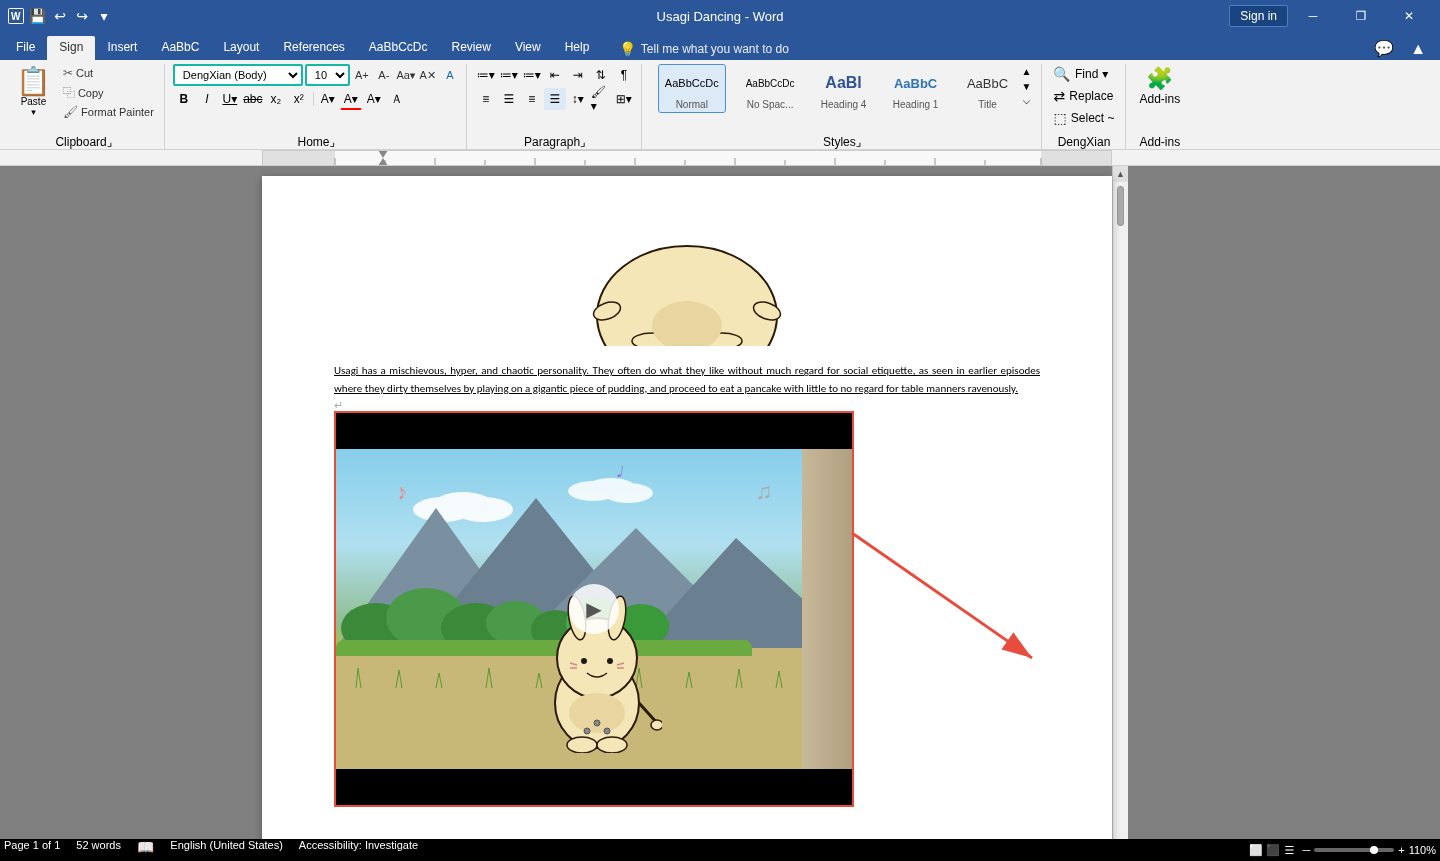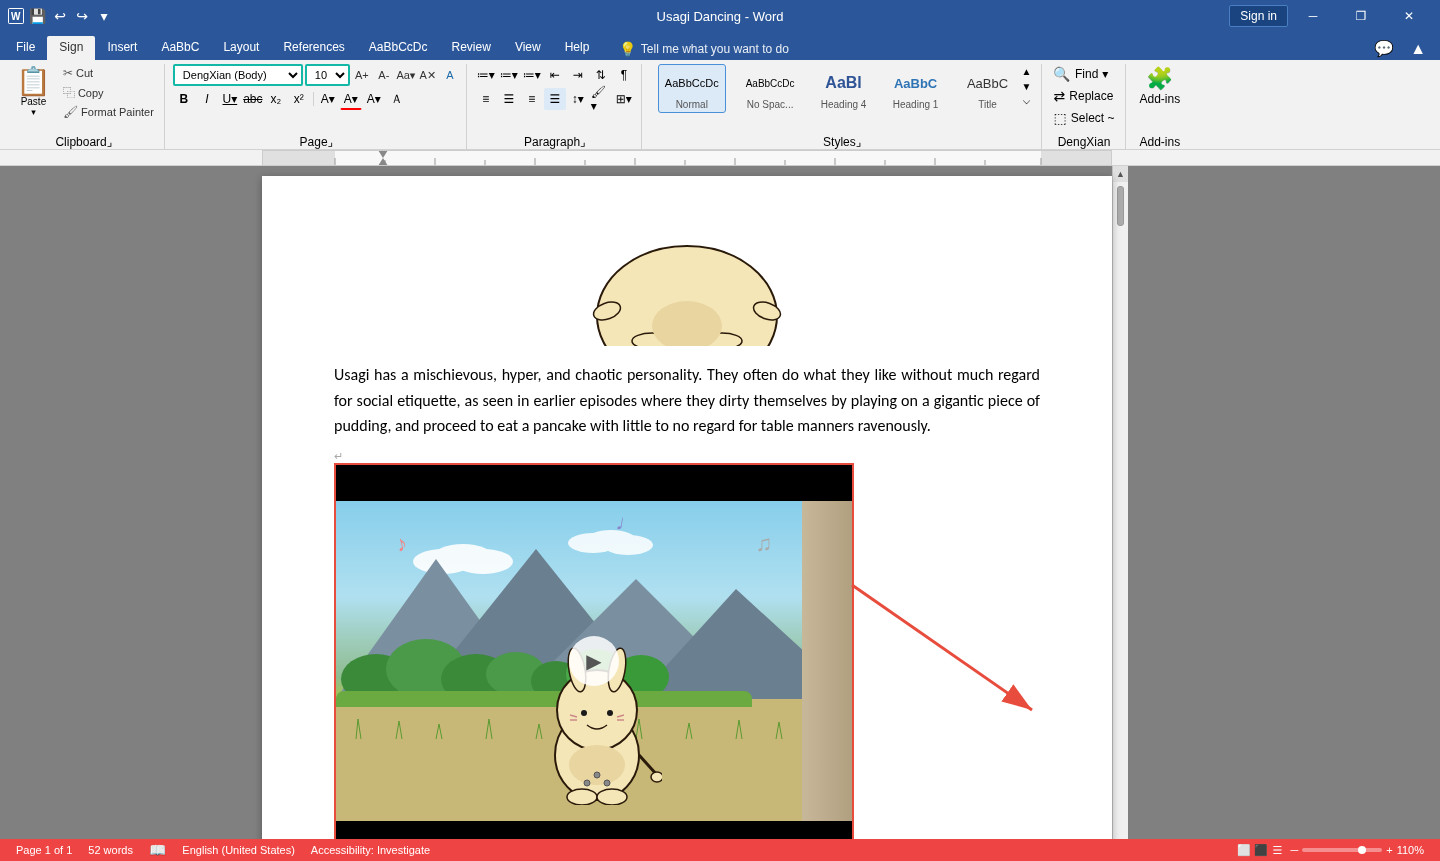--- a/index.html
+++ b/index.html
@@ -412,7 +412,7 @@
       </div>
     </div>
     <div class="ribbon-group-label-row">
-      <span>Page</span>
+      <span>Home</span>
       <span>⌟</span>
     </div>
   </div>

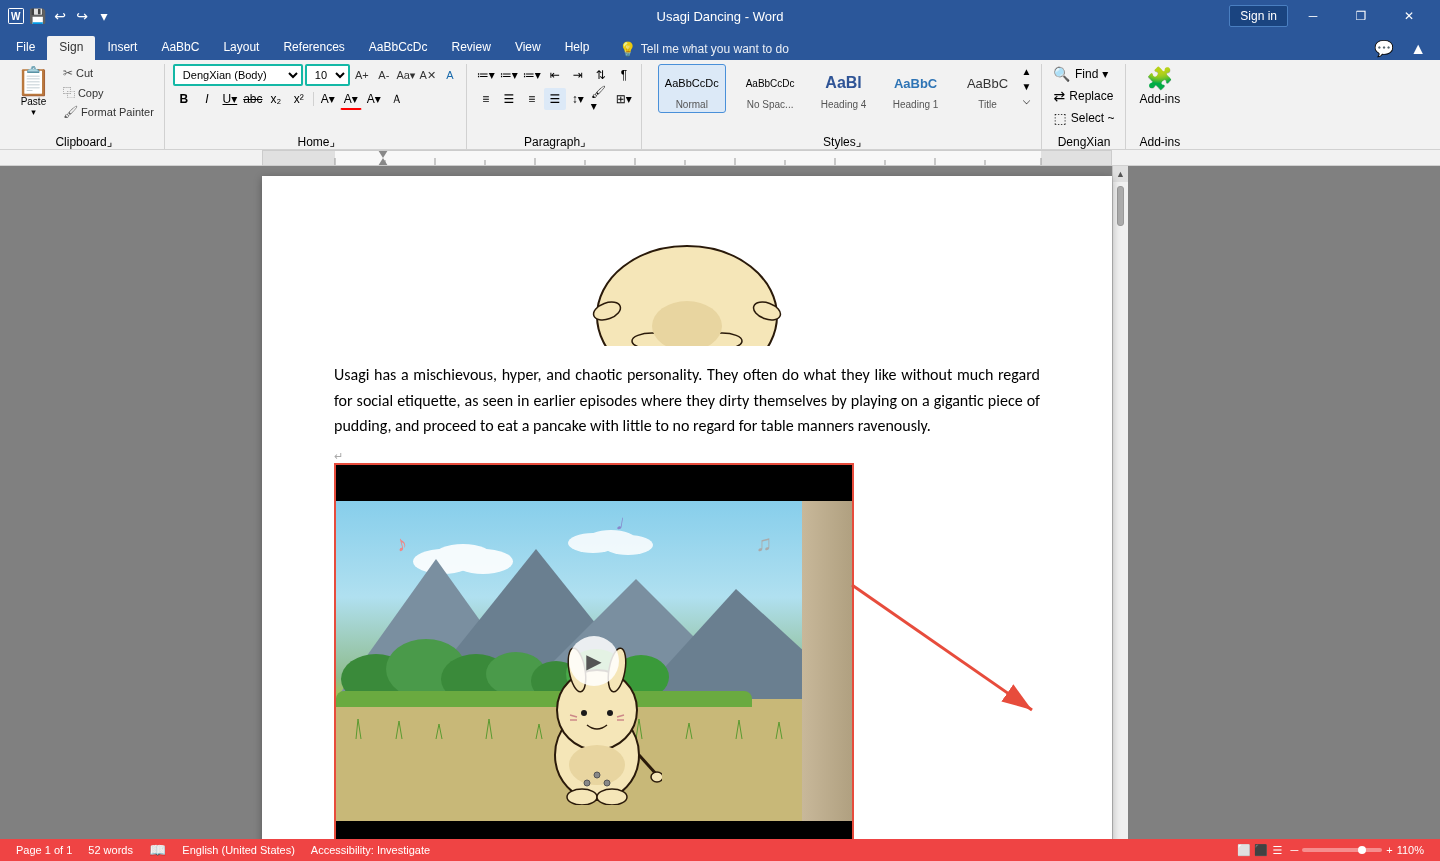--- a/index.html
+++ b/index.html
@@ -158,12 +158,13 @@
     }
 
     .doc-paragraph {
-      font-size: 16px;
+      font-size: 11px;
       line-height: 1.6;
       color: #000;
       text-align: justify;
-      margin-bottom: 12px;
+      margin-bottom: 2px;
       font-family: 'DengXian', 'Calibri', Arial, sans-serif;
+      text-decoration: underline;
     }
 
     

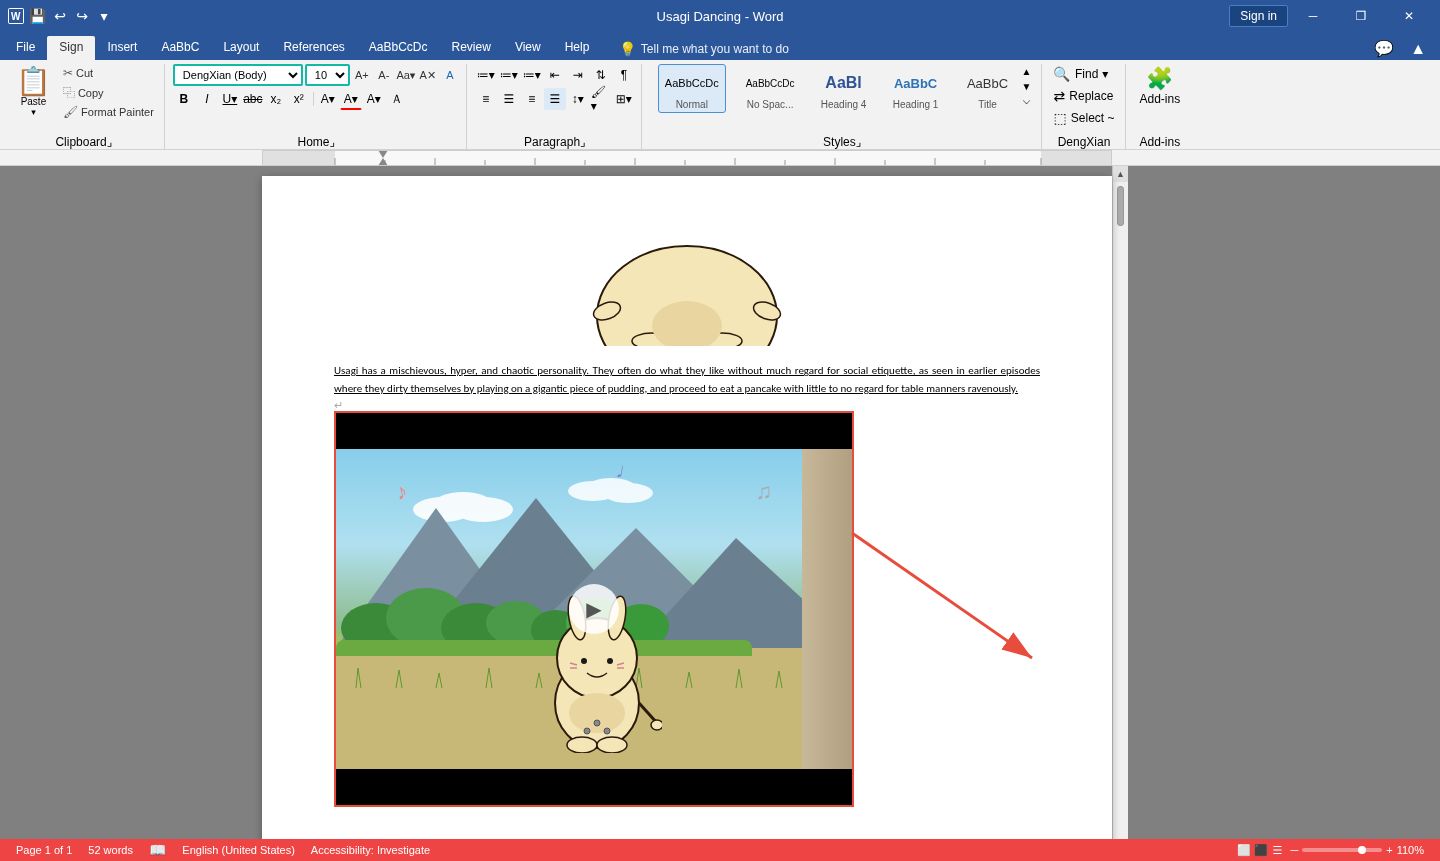--- a/index.html
+++ b/index.html
@@ -112,10 +112,9 @@
       left: 0;
       right: 0;
       height: 22px;
-      background: #ef4444;
-      display: flex;
-      align-items: center;
-      padding: 0 16px;
+      background: #000000;
+      display: flex;
+      padding: 0 4px;
       color: white;
       font-size: 11px;
       gap: 16px;

